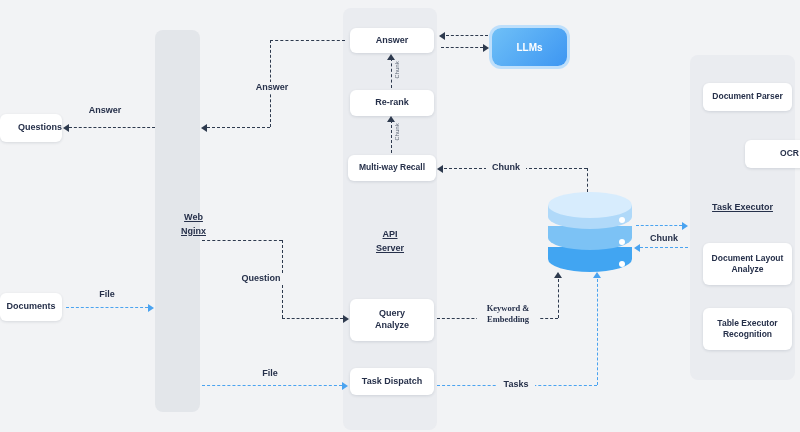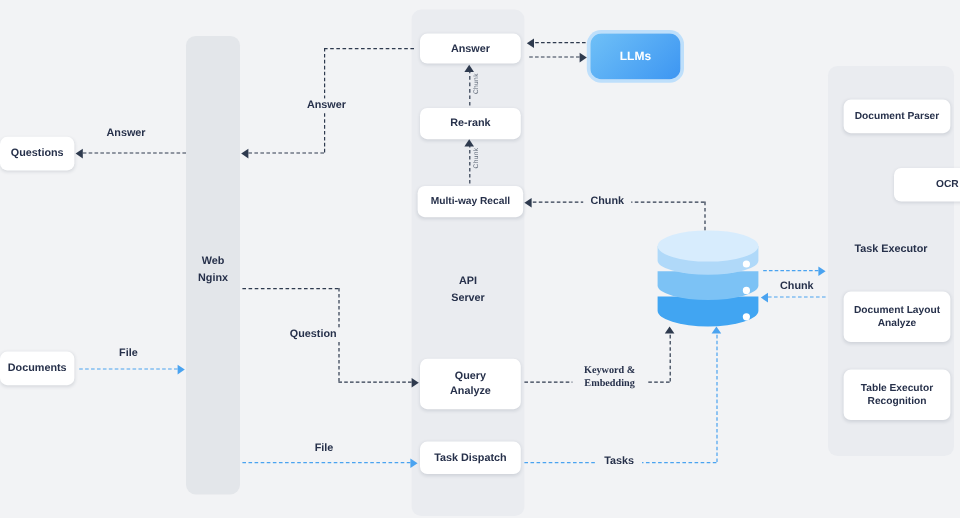--- a/index.html
+++ b/index.html
@@ -60,7 +60,7 @@
   <div class="col api" style="left:343px; top:8px;  width:94px; height:422px;"></div>
   <div class="col exec" style="left:690px; top:55px; width:105px; height:325px;"></div>
 
-  <div class="box" style="left:0; top:114px; width:62px; height:28px;">
+  <div class="box" style="left:0; top:114px; width:62px; height:28px;align-items:flex-end;">
     <span>Questions</span>
   </div>
   <div class="box" style="left:0; top:293px; width:62px; height:28px;">

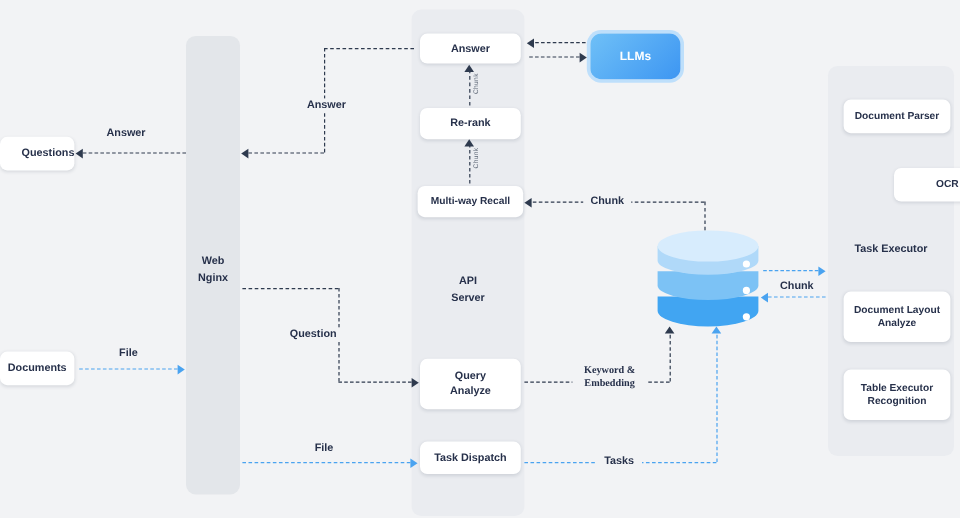--- a/index.html
+++ b/index.html
@@ -17,7 +17,7 @@
   .box.sm { font-size:8.5px; }
 
   .coltext { position:absolute; font-size:9px; font-weight:700; color:#26304a;
-             text-align:center; line-height:1.5; }
+             text-align:center; line-height:1.5;text-decoration:underline; }
 
   .lbl { position:absolute; font-size:9px; font-weight:600; color:#26304a;
          text-align:center; line-height:1.25; }

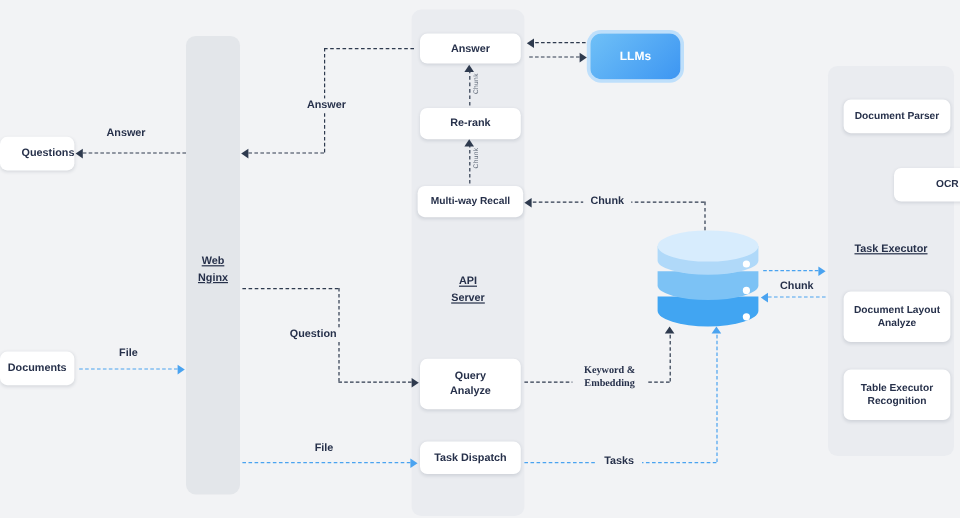--- a/index.html
+++ b/index.html
@@ -67,7 +67,7 @@
     <span>Documents</span>
   </div>
 
-  <div class="coltext" style="left:155px; top:211px; width:45px;">
+  <div class="coltext" style="left:155px; top:211px; width:45px;padding-left:16px;">
     <div>Web</div>
     <div>Nginx</div>
   </div>

